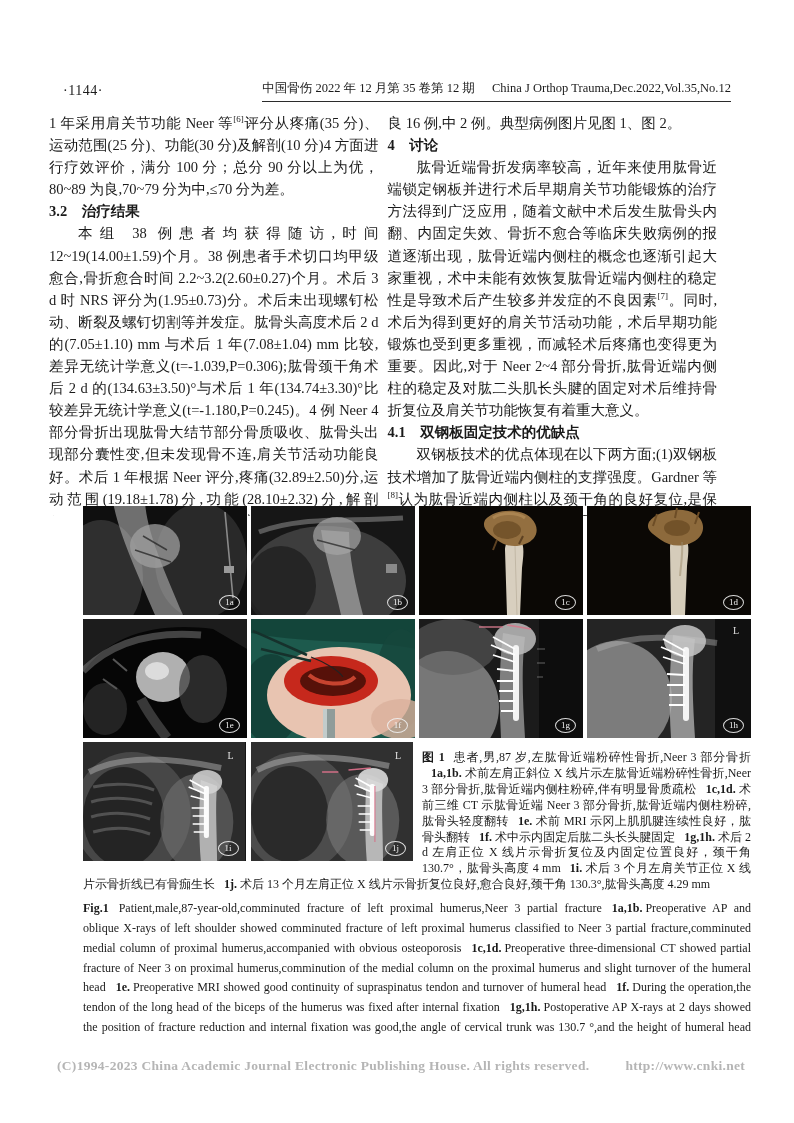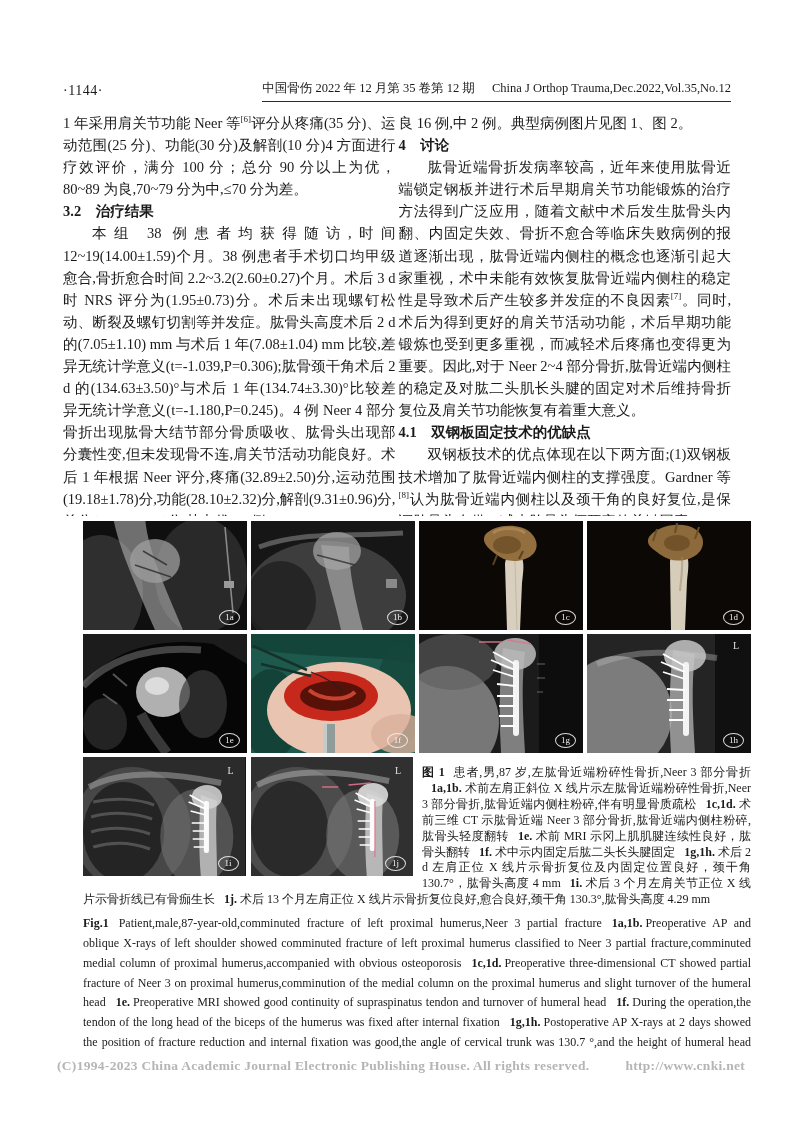--- a/index.html
+++ b/index.html
@@ -11,7 +11,7 @@
   .jline{font-size:12.5px;border-bottom:1.4px solid #2b2b2b;padding-bottom:4px;white-space:nowrap;}
   .jline .cn{margin-right:14px;}
   
-  .columns{position:absolute;top:112px;left:63px;width:668px;height:404px;display:flex;gap:3px;overflow:hidden;}
+  .columns{position:absolute;top:112px;left:49px;width:668px;height:404px;display:flex;gap:9px;overflow:hidden;}
   .col{flex:1;font-size:14.5px;line-height:22.1px;text-align:justify;}
   .col p{margin:0;}
   .h{font-weight:bold;}

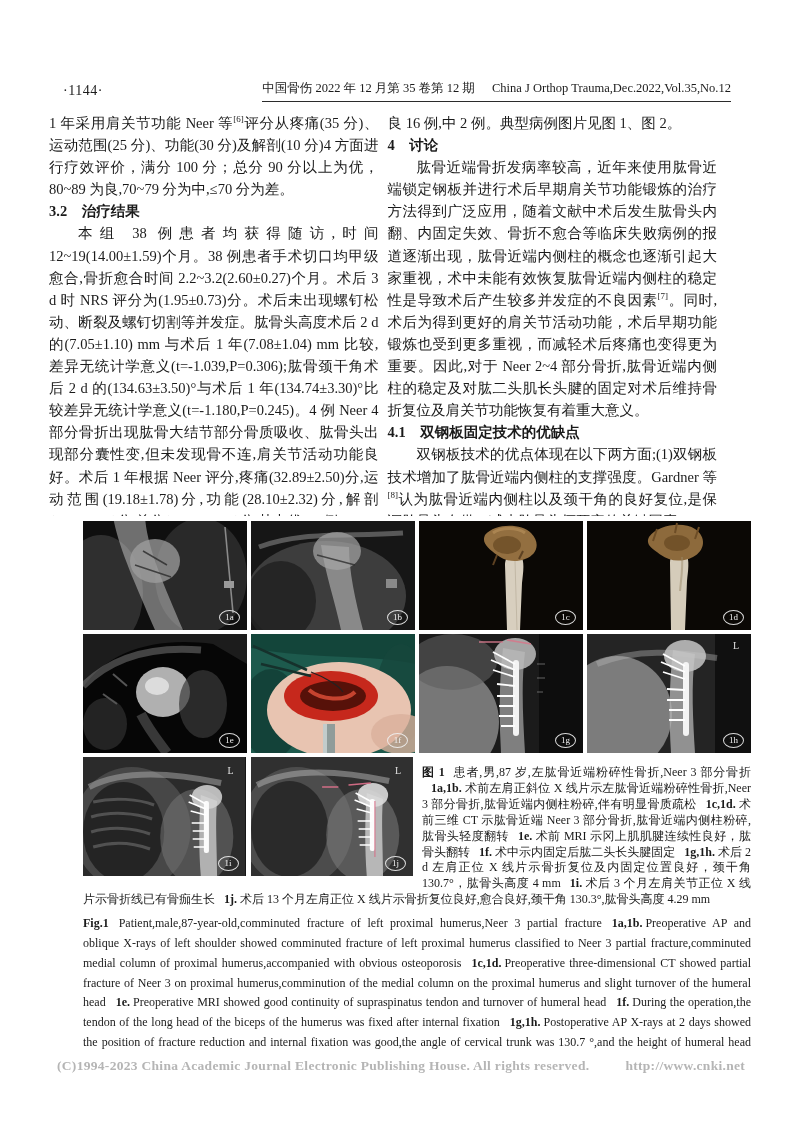--- a/index.html
+++ b/index.html
@@ -18,7 +18,7 @@
   .ind{text-indent:2em;}
   sup{font-size:9px;line-height:0;}
   
-  .figure{position:absolute;top:521px;left:63px;width:668px;height:536px;overflow:hidden;padding-left:20px;}
+  .figure{position:absolute;top:506px;left:63px;width:668px;height:536px;overflow:hidden;padding-left:20px;}
   .frow{display:flex;gap:4px;margin-bottom:4px;}
   .panel{position:relative;background:#000;overflow:hidden;flex:1;}
   .r1 .panel{height:109px;}

